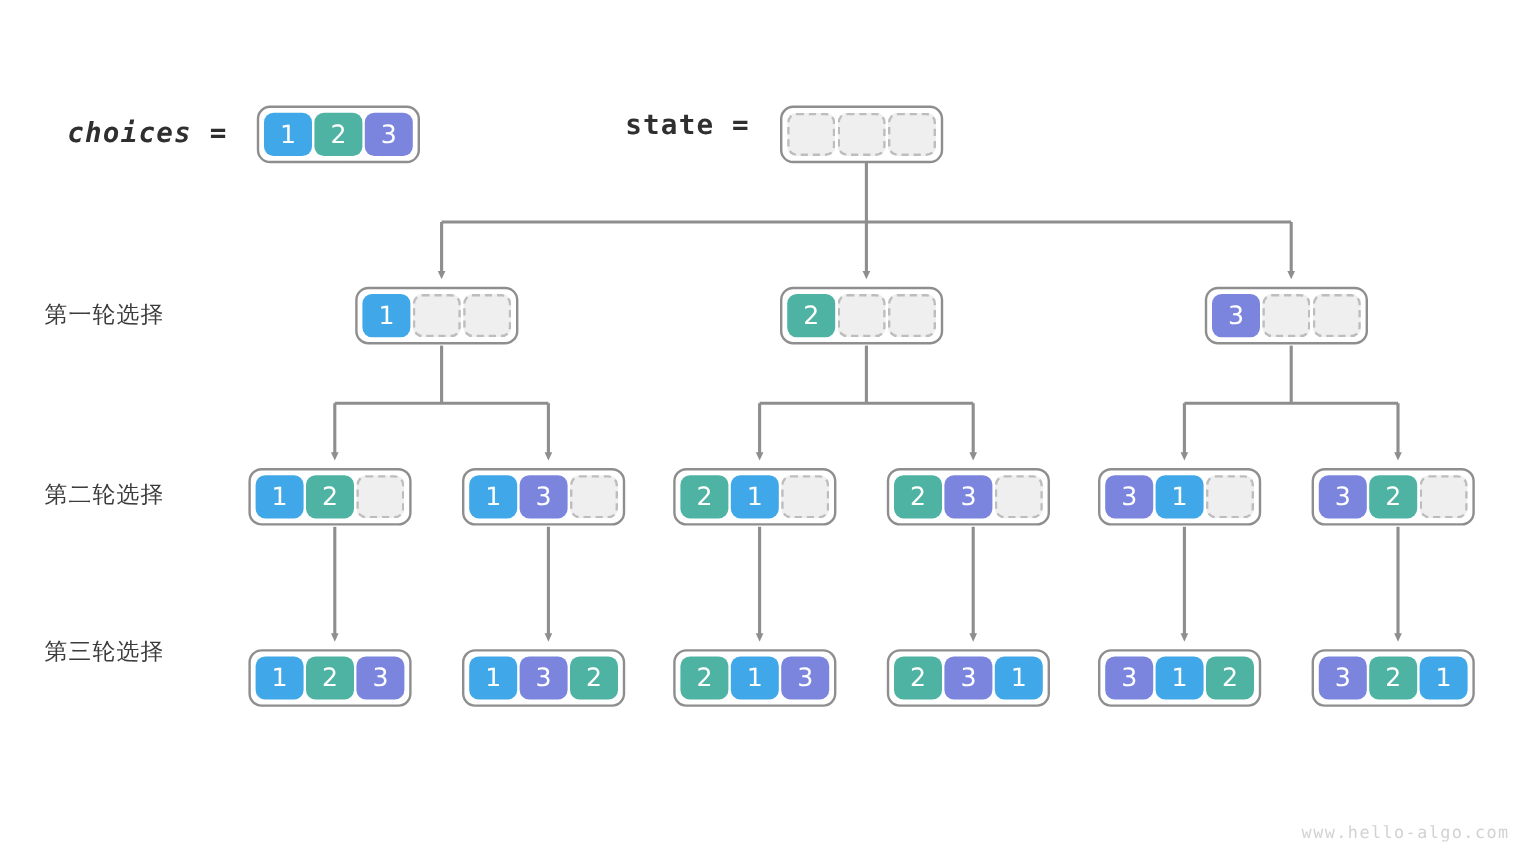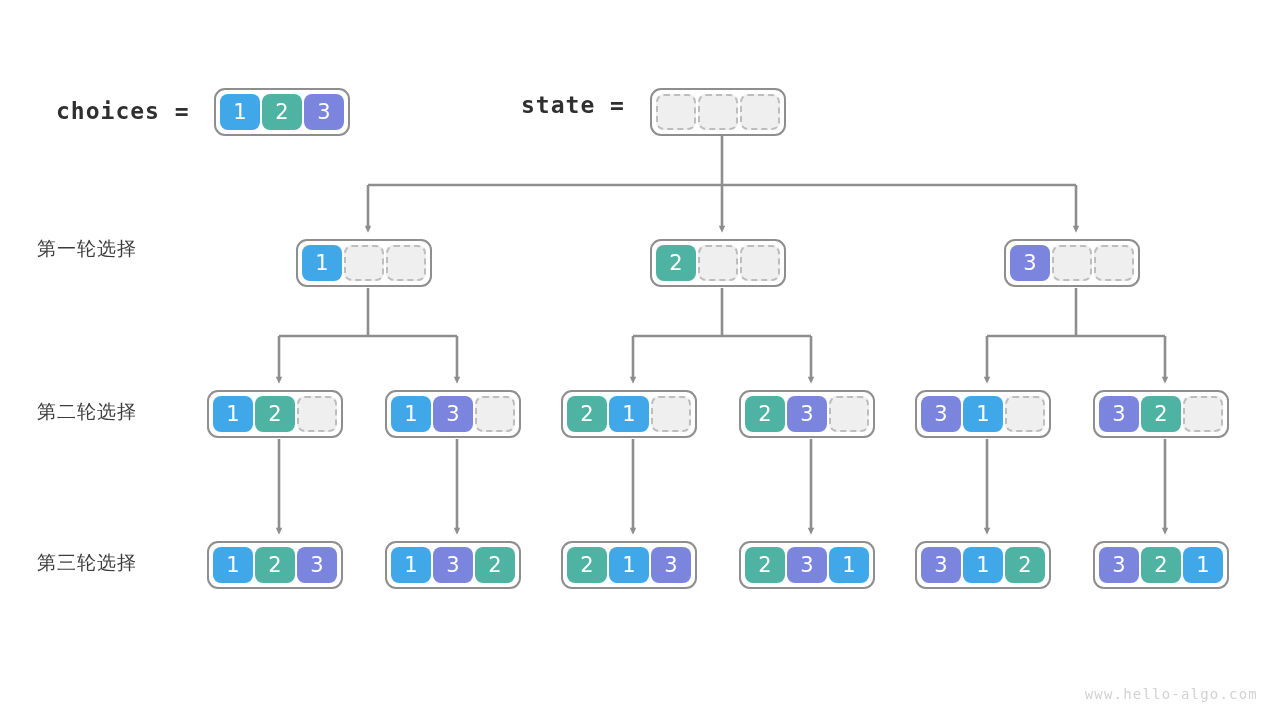--- a/index.html
+++ b/index.html
@@ -135,7 +135,7 @@
     </g>
   </svg>
 
-  <div class="mono-label" style="left:56px; top:98px;">choices =</div>
+  <div class="mono-label" style="left:56px; top:98px;font-style:italic;">choices =</div>
 
   <div class="node" style="left:214px; top:88px;">
     <div class="cell" style="background: rgb(64, 168, 232);">1</div>

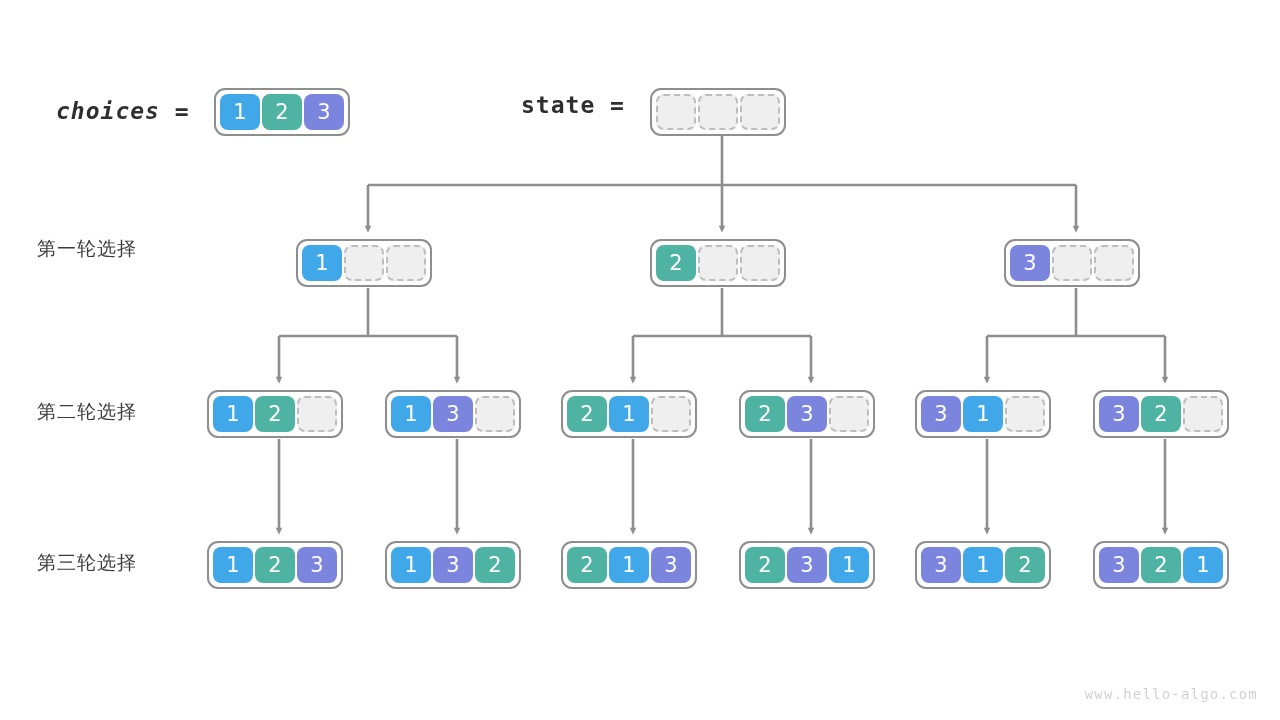--- a/index.html
+++ b/index.html
@@ -151,7 +151,7 @@
     <div class="cell empty"></div>
   </div>
 
-  <div class="row-label" style="left:37px; top:236px;">第一轮选择</div>
+  <div class="row-label" style="left:37px; top:249px;">第一轮选择</div>
   <div class="row-label" style="left:37px; top:399px;">第二轮选择</div>
   <div class="row-label" style="left:37px; top:550px;text-align:right;">第三轮选择</div>
 

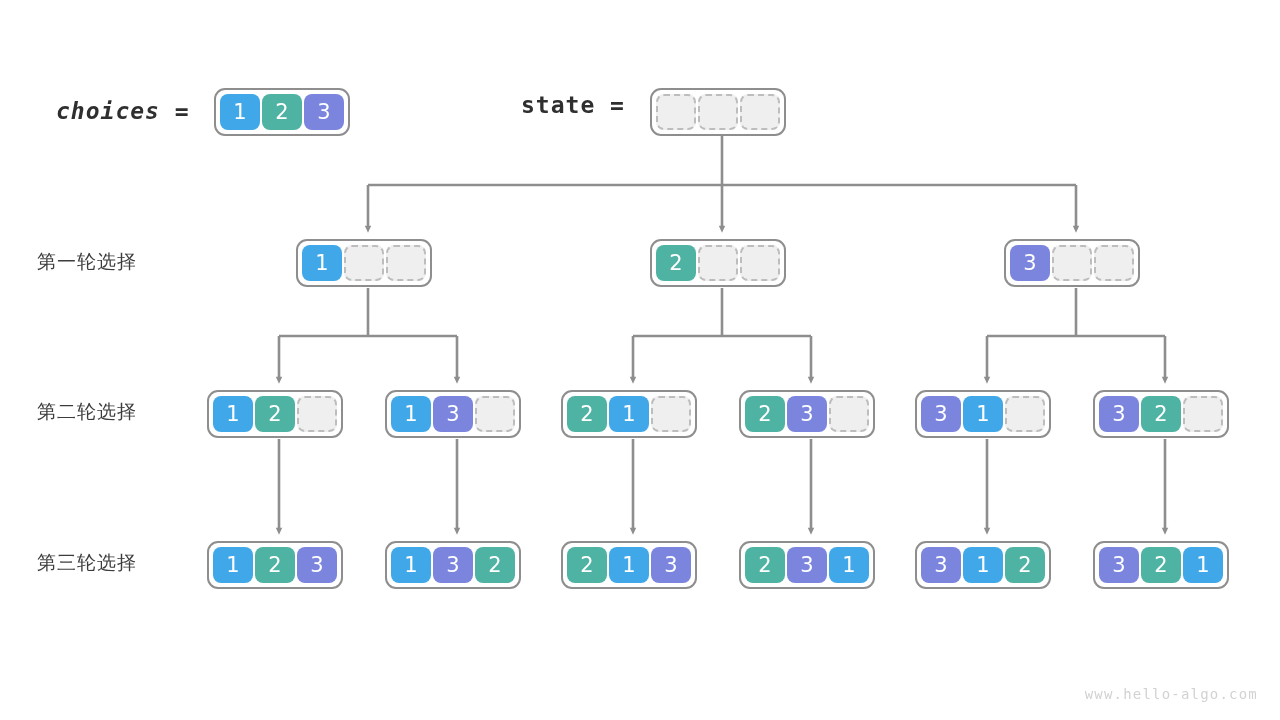--- a/index.html
+++ b/index.html
@@ -153,7 +153,7 @@
 
   <div class="row-label" style="left:37px; top:249px;">第一轮选择</div>
   <div class="row-label" style="left:37px; top:399px;">第二轮选择</div>
-  <div class="row-label" style="left:37px; top:550px;text-align:right;">第三轮选择</div>
+  <div class="row-label" style="left:37px; top:530px;text-align:right;">第三轮选择</div>
 
   <div class="node" style="left:296px; top:239px;">
     <div class="cell" style="background: rgb(64, 168, 232);">1</div>

